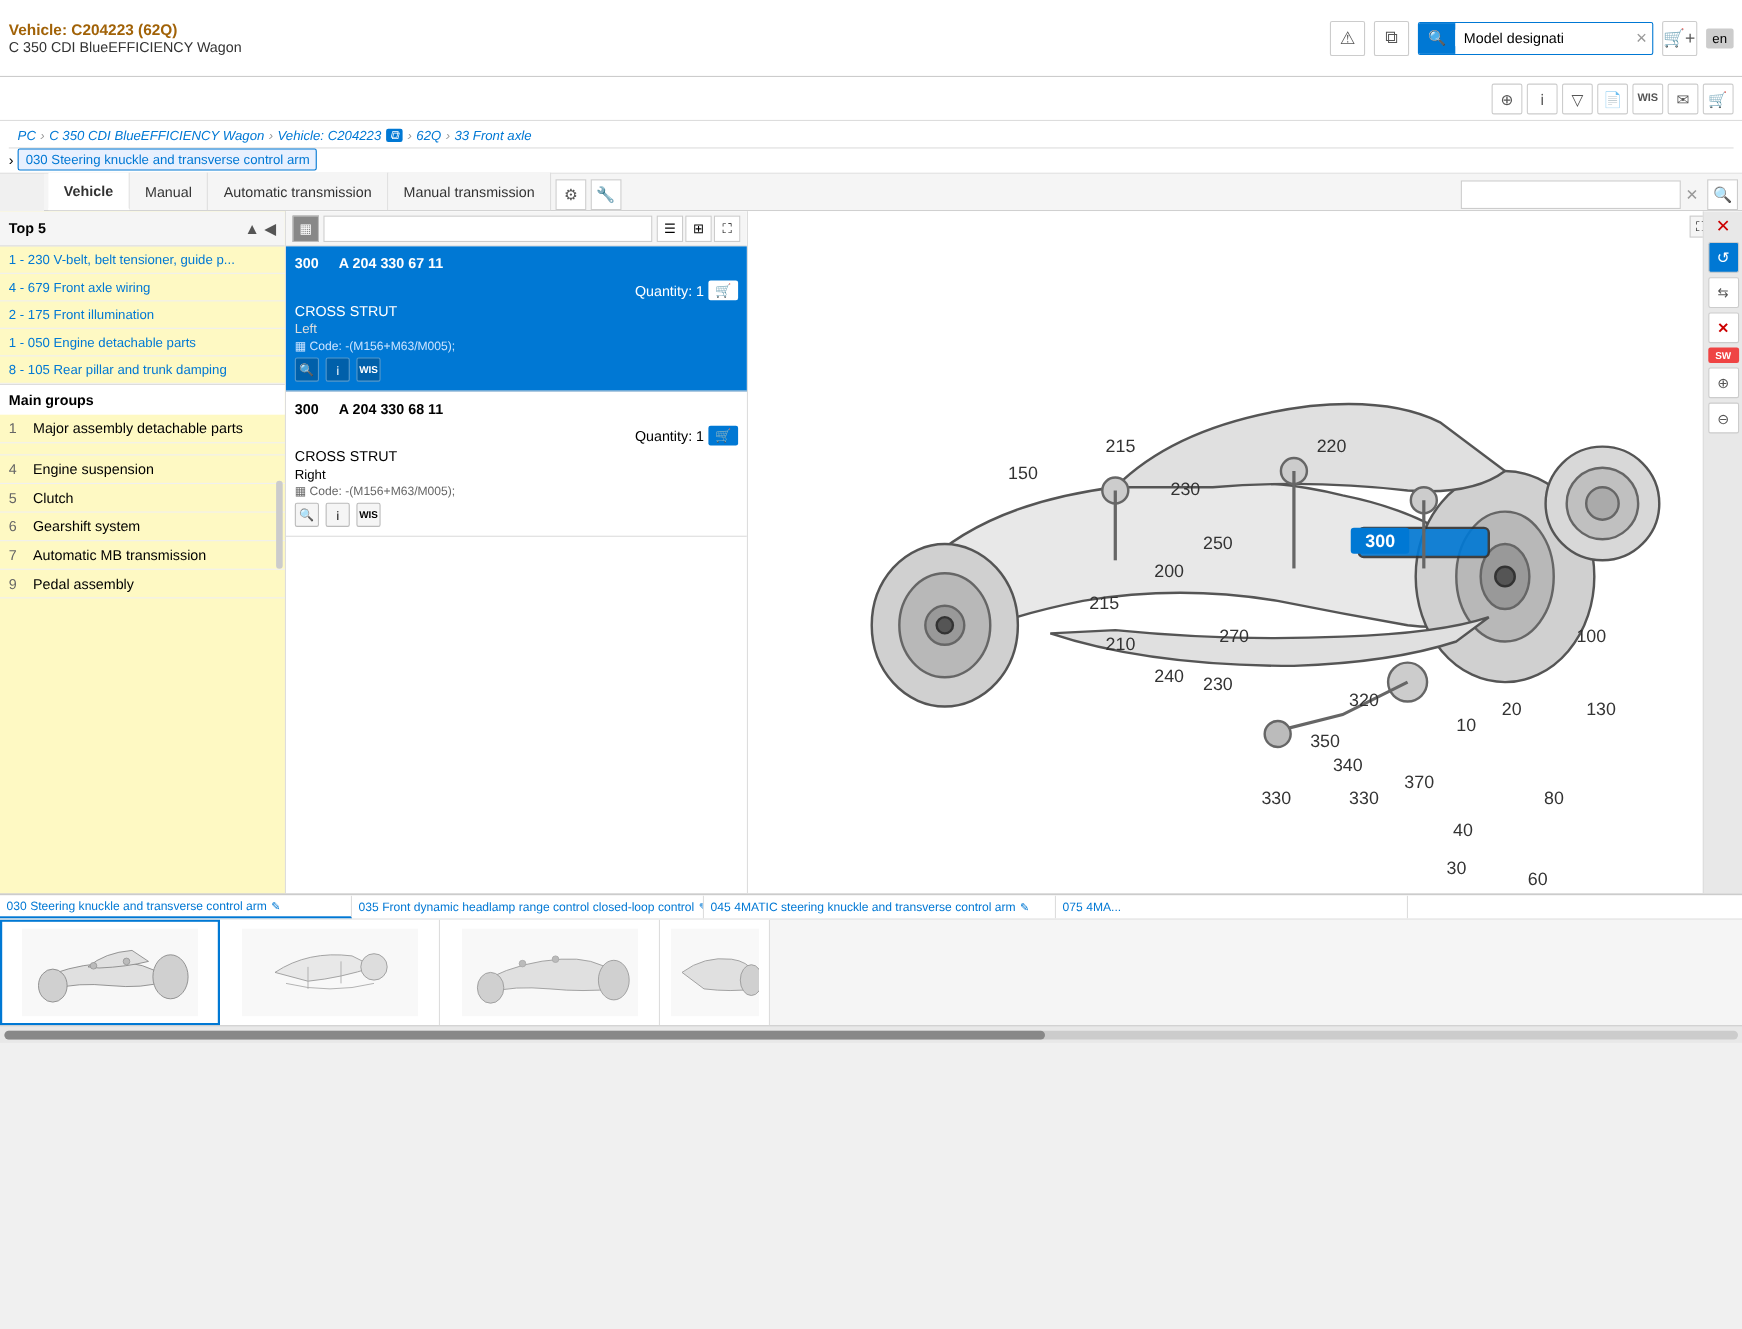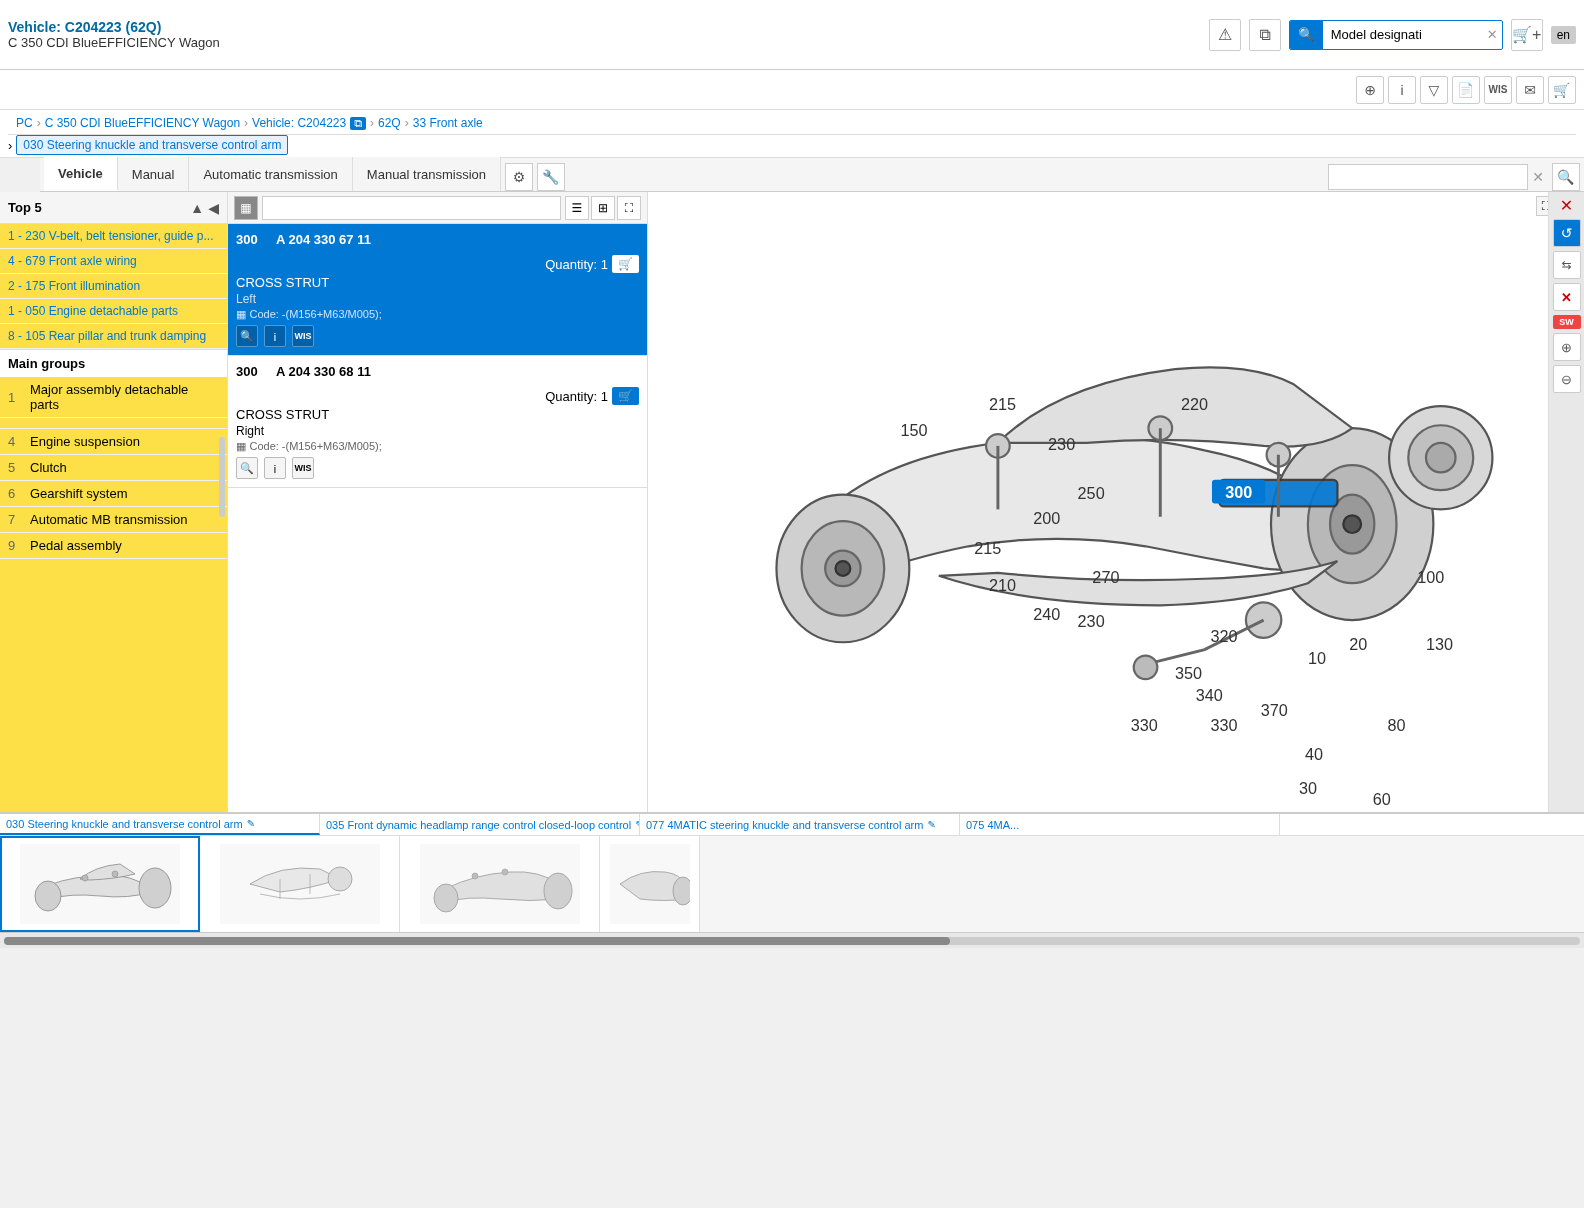--- a/index.html
+++ b/index.html
@@ -8,7 +8,7 @@
     
     .header { background: #fff; border-bottom: 1px solid #ccc; padding: 4px 8px; display: flex; align-items: center; justify-content: space-between; height: 70px; }
     .header-left { display: flex; flex-direction: column; }
-    .header-title { font-size: 14px; font-weight: bold; color: #0369a1; }
+    .header-title { font-size: 14px; font-weight: bold; color: #a16207; }
     .header-subtitle { font-size: 13px; color: #333; }
     .header-right { display: flex; align-items: center; gap: 8px; }
     .icon-btn { cursor: pointer; width: 32px; height: 32px; display: flex; align-items: center; justify-content: center; border: 1px solid #ccc; background: #fff; border-radius: 2px; font-size: 16px; color: #555; }

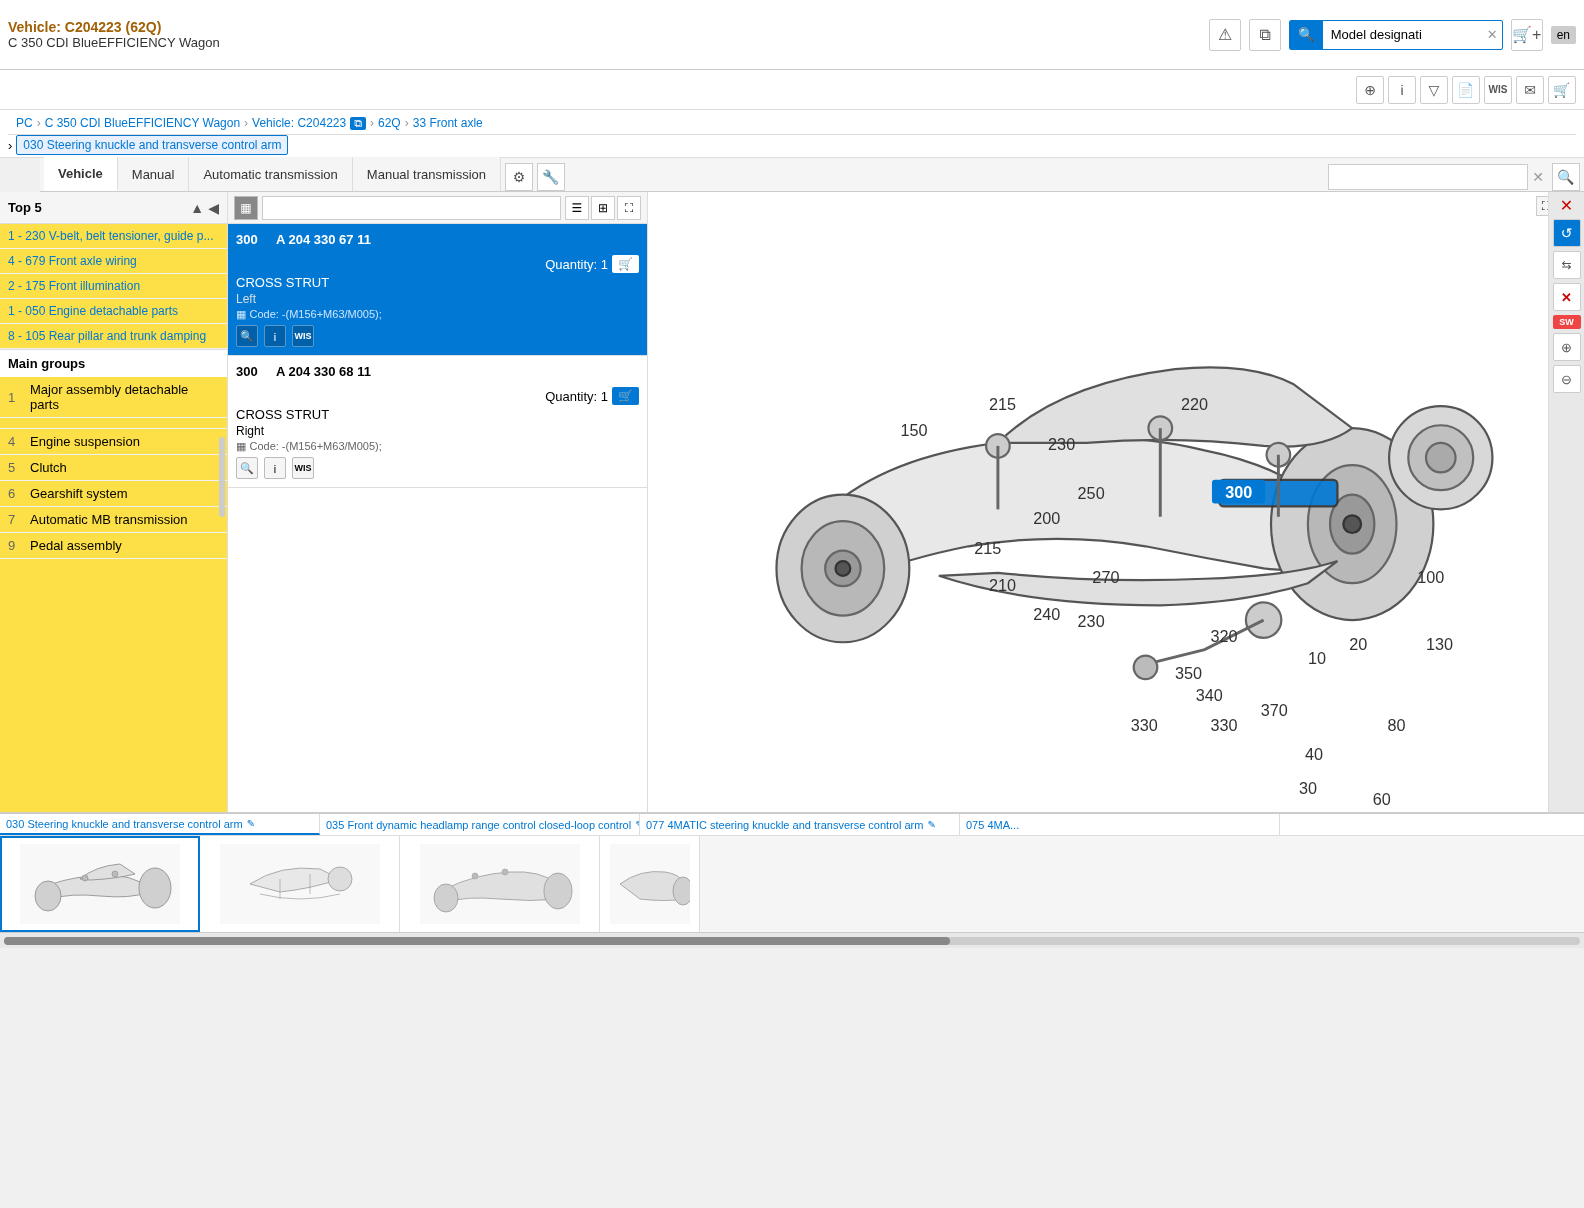--- a/index.html
+++ b/index.html
@@ -18,7 +18,7 @@
     .lang-badge { background: #ccc; padding: 2px 6px; border-radius: 2px; font-size: 12px; }
 
     
-    .breadcrumb { background: #fff; padding: 4px 8px; border-bottom: 1px solid #ddd; display: flex; align-items: center; gap: 4px; font-size: 12px; color: #0078d4; flex-wrap: wrap; }
+    .breadcrumb { background: #fff; padding: 4px 8px; border-bottom: 1px solid #ddd; display: flex; align-items: center; gap: 4px; font-size: 12px; color: #0078d4; flex-wrap: wrap; font-style: italic; }
     .breadcrumb span { cursor: pointer; }
     .breadcrumb .sep { color: #999; }
     .breadcrumb .vehicle-badge { background: #0078d4; color: #fff; border-radius: 2px; padding: 0 4px; font-size: 11px; cursor: pointer; }

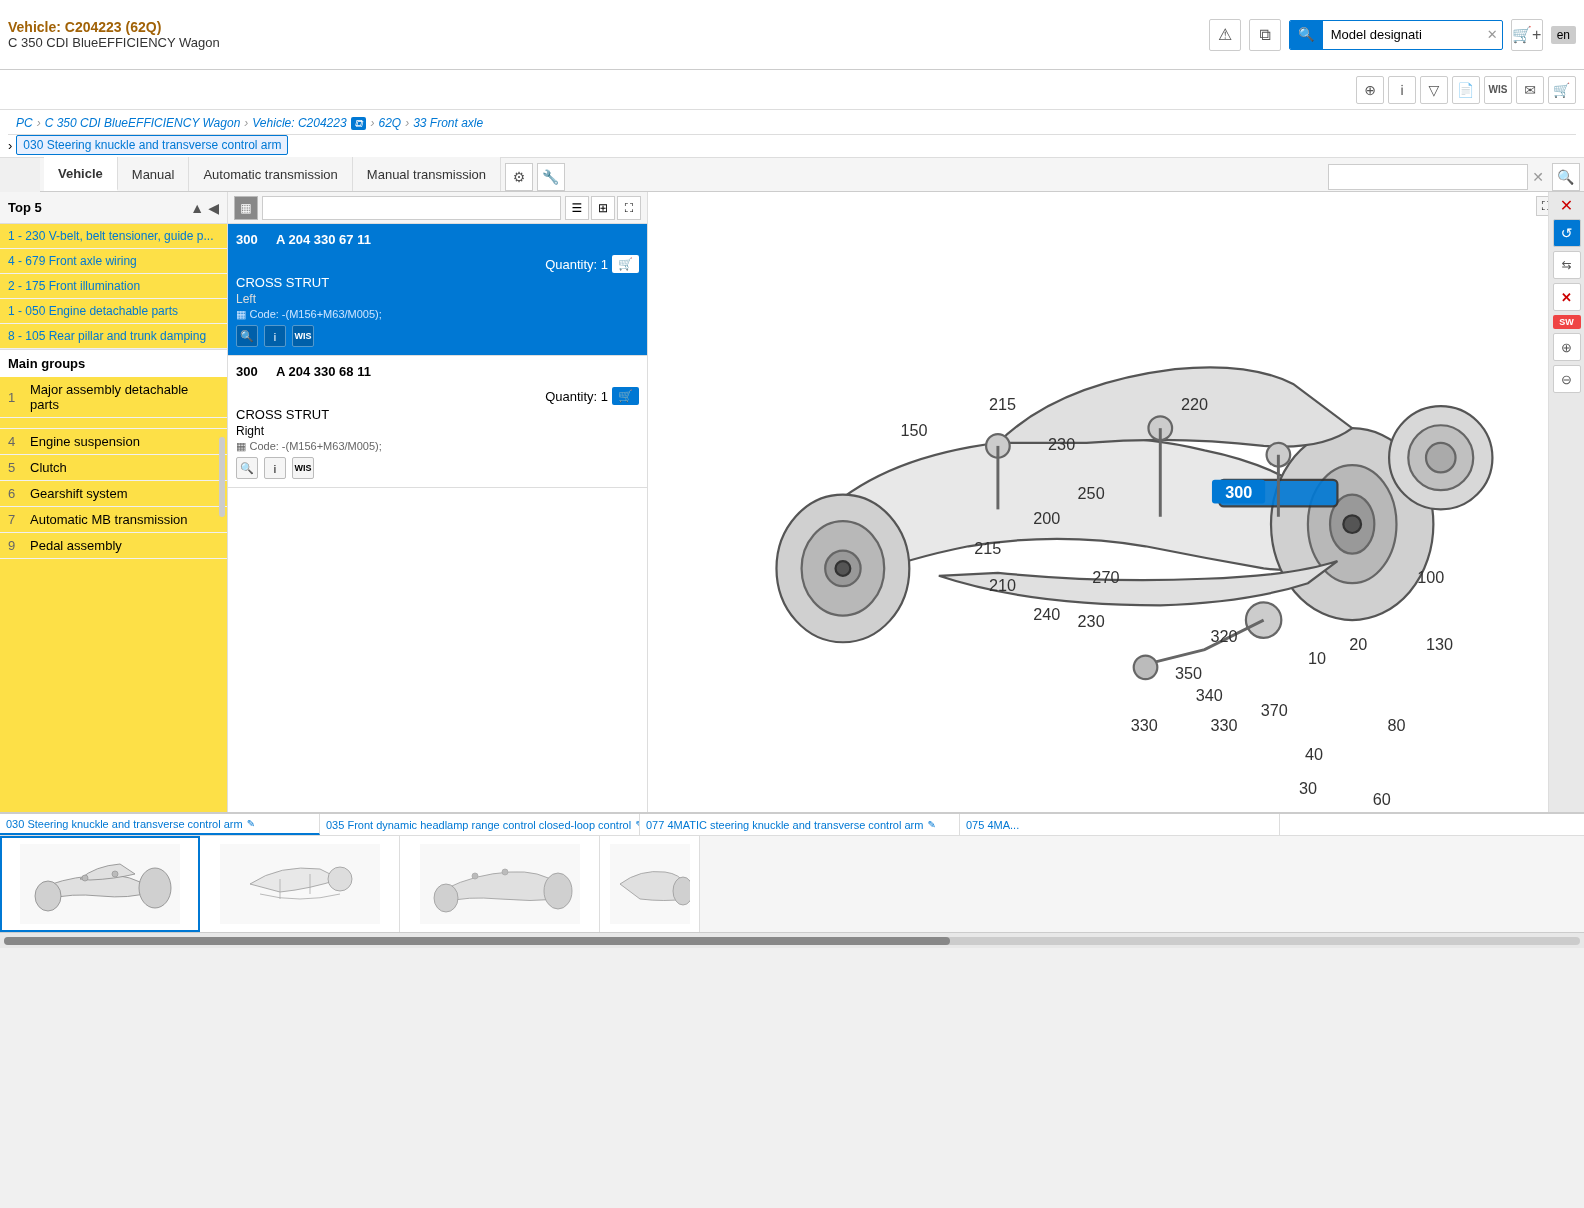--- a/index.html
+++ b/index.html
@@ -43,7 +43,7 @@
     .main-layout { display: flex; height: calc(1208px - 70px - 40px - 40px - 34px - 40px); }
 
     
-    .sidebar { width: 228px; background: #fde047; border-right: 1px solid #ddd; display: flex; flex-direction: column; overflow: hidden; }
+    .sidebar { width: 260px; background: #fef9c3; border-right: 1px solid #ddd; display: flex; flex-direction: column; overflow: hidden; }
     .sidebar-header { display: flex; align-items: center; justify-content: space-between; padding: 4px 8px; background: #f5f5f5; border-bottom: 1px solid #ddd; height: 32px; }
     .sidebar-title { font-weight: bold; font-size: 13px; }
     .sidebar-controls { display: flex; gap: 4px; }

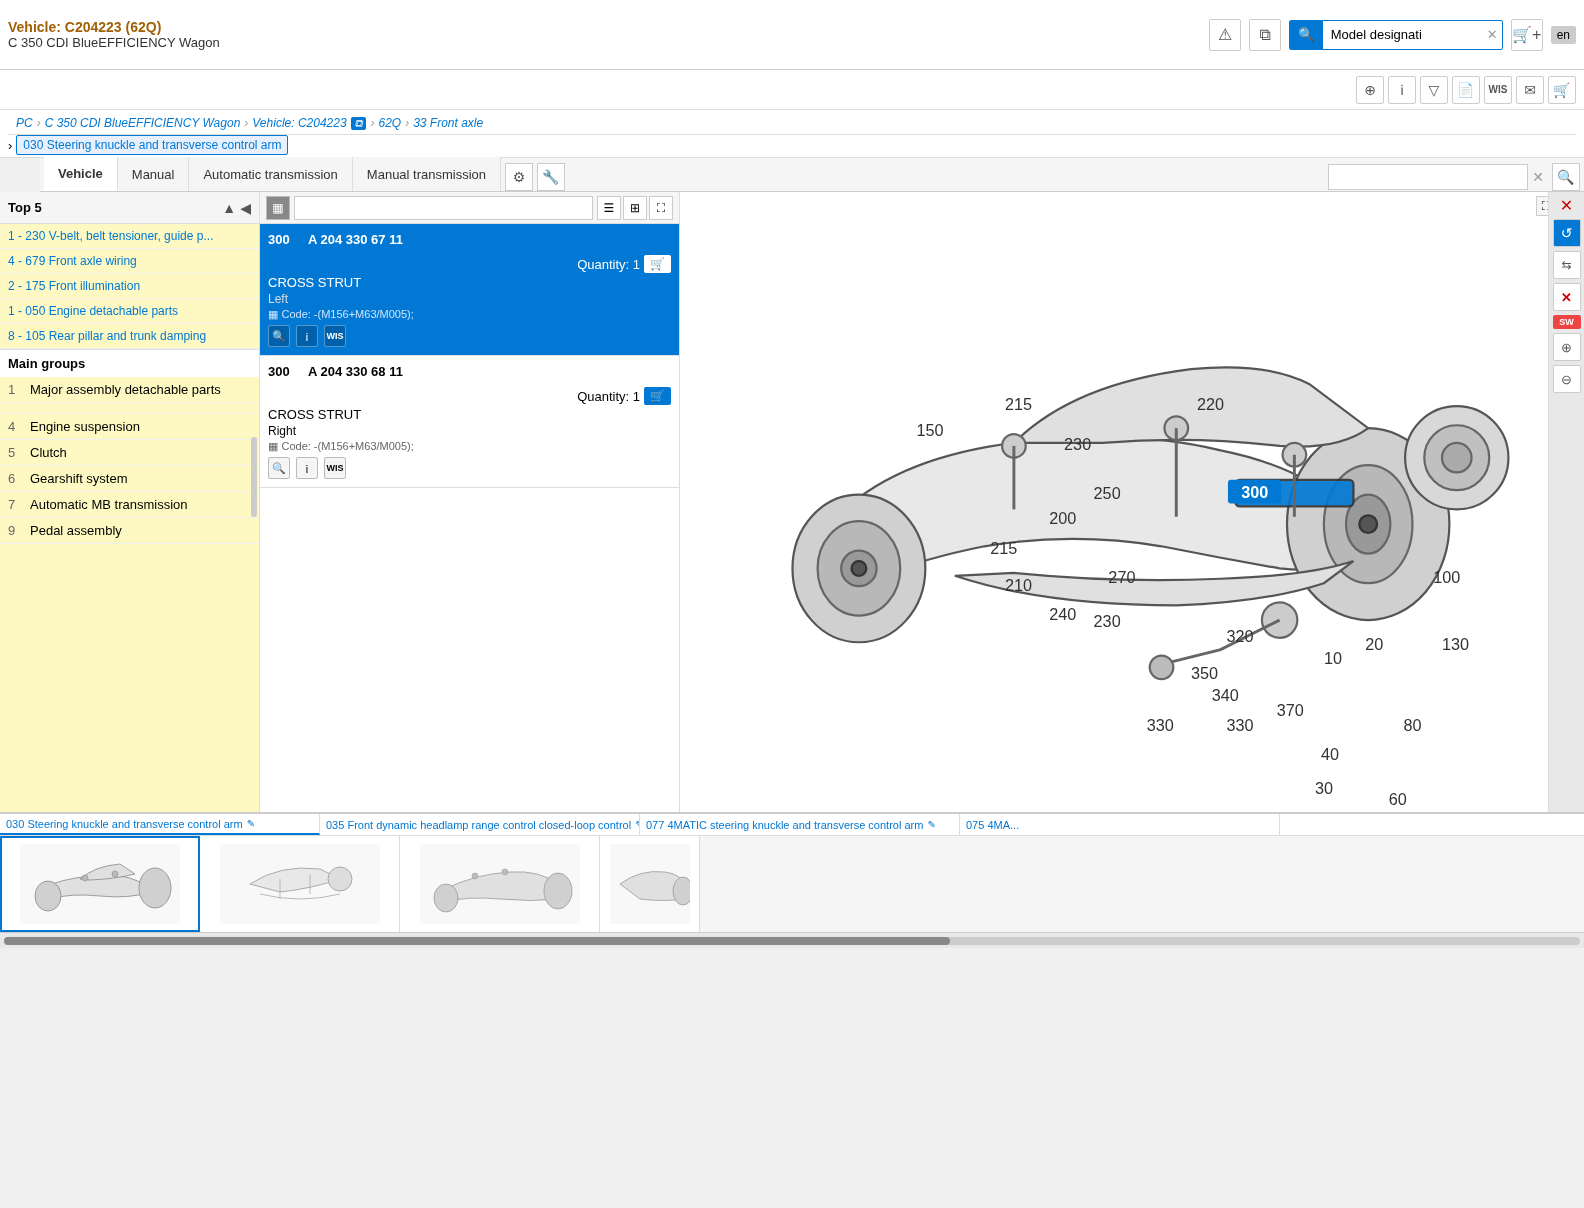--- a/index.html
+++ b/index.html
@@ -390,7 +390,7 @@
       <span class="thumb-edit-icon">✎</span>
     </div>
     <div class="thumb-label">
-      <span>077 4MATIC steering knuckle and transverse control arm</span>
+      <span>045 4MATIC steering knuckle and transverse control arm</span>
       <span class="thumb-edit-icon">✎</span>
     </div>
     <div class="thumb-label">

